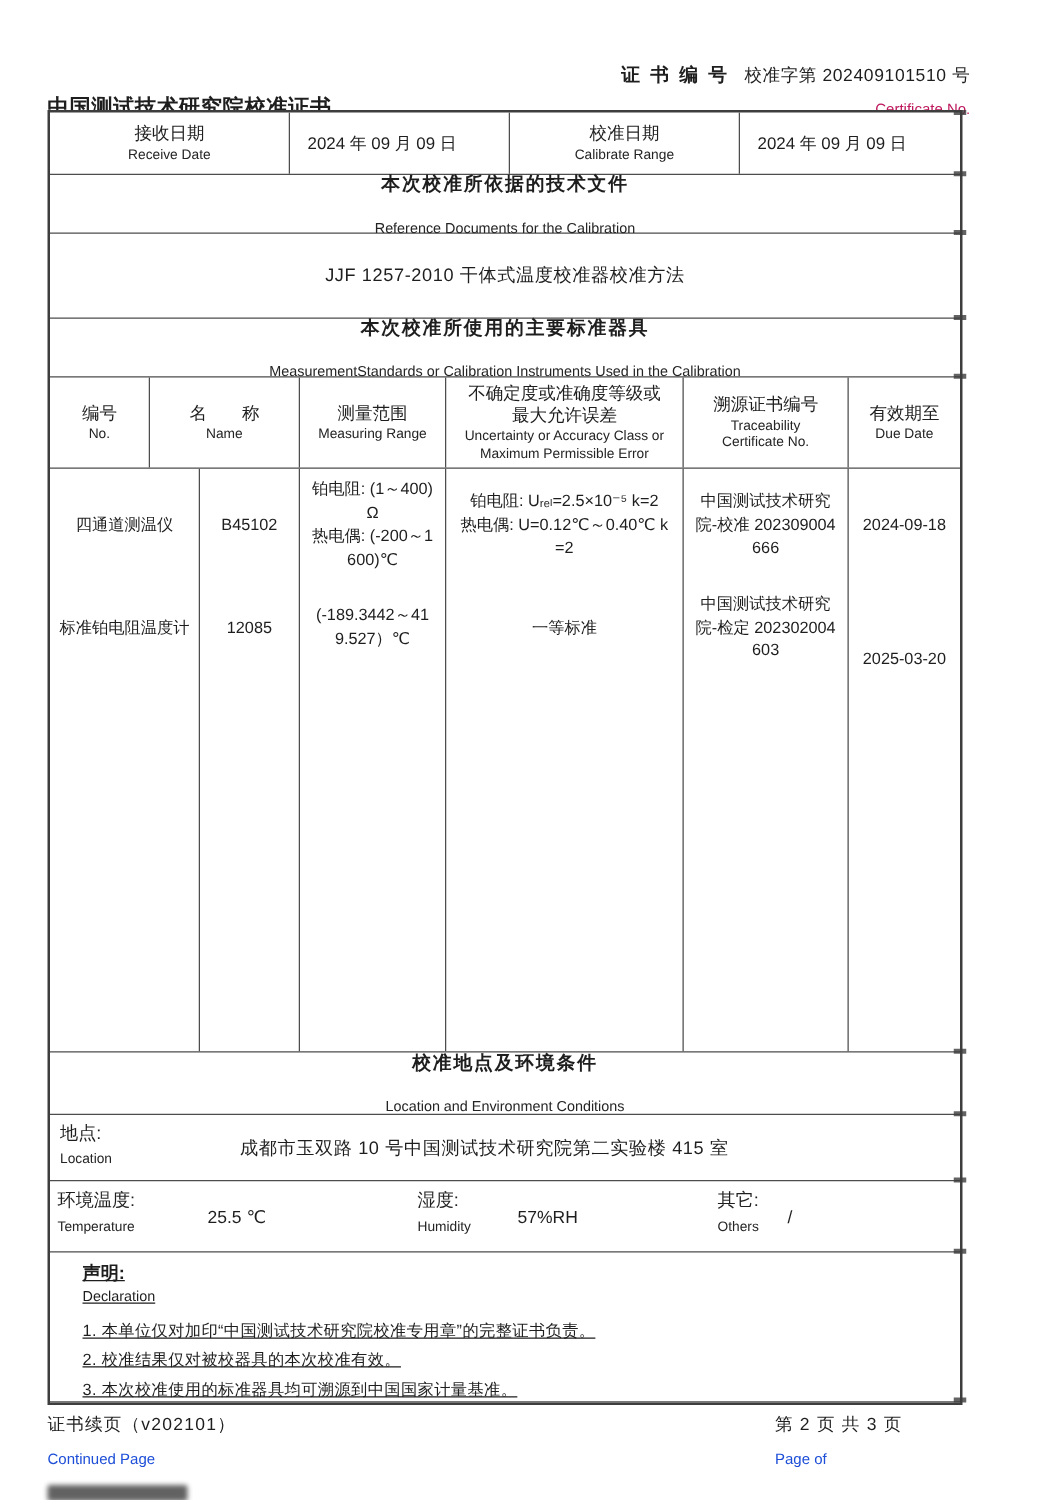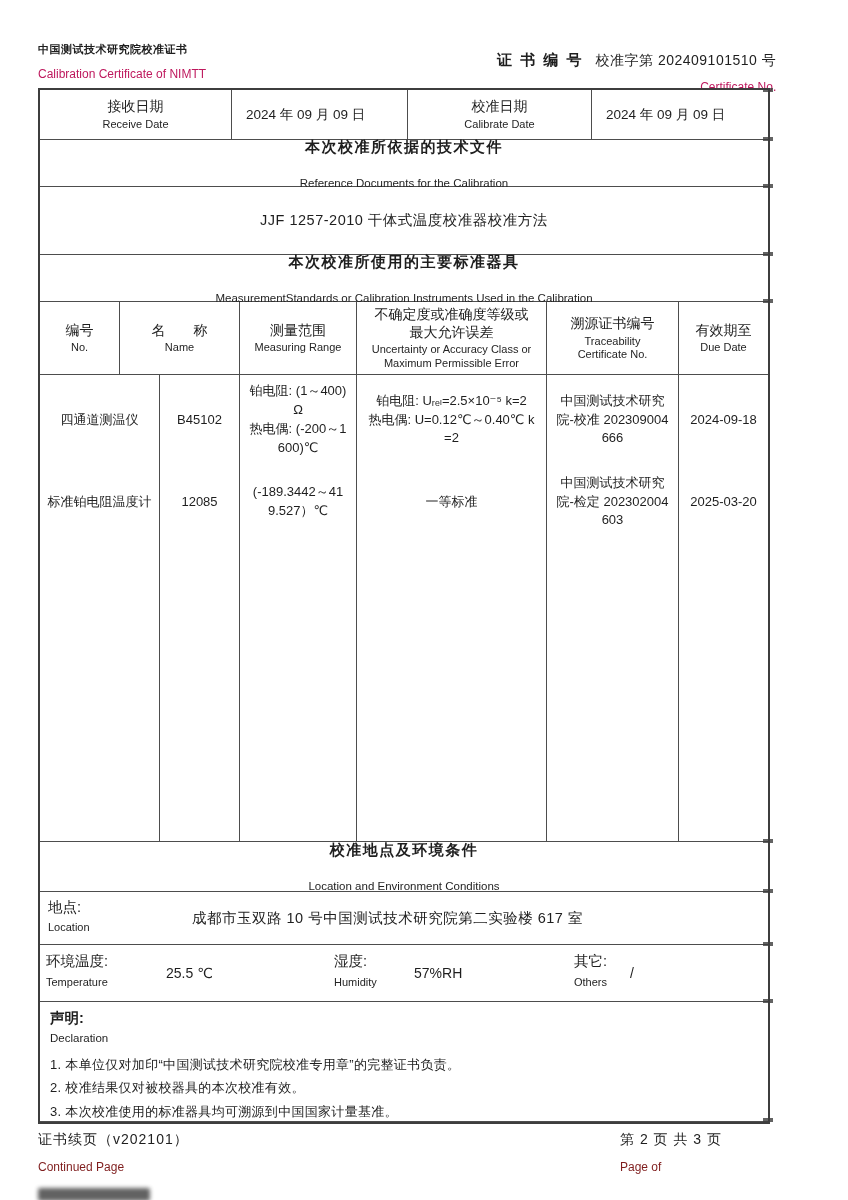--- a/index.html
+++ b/index.html
@@ -10,7 +10,7 @@
   
   .hdr-left{position:absolute;left:38px;top:42px;}
   .hdr-right{position:absolute;left:497px;top:51px;text-align:right;}
-  .hdr-cn{font-size:11px;font-weight:600;letter-spacing:.5px;}
+  .hdr-cn{font-size:17px;font-weight:600;letter-spacing:.5px;margin-top:32px;}
   .hdr-en{font-size:12px;margin-top:10px;color:#be185d;}
   .certno-label{font-weight:700;letter-spacing:2px;font-size:15px;}
   .certno-value{font-size:14px;margin-left:12px;letter-spacing:.5px;}

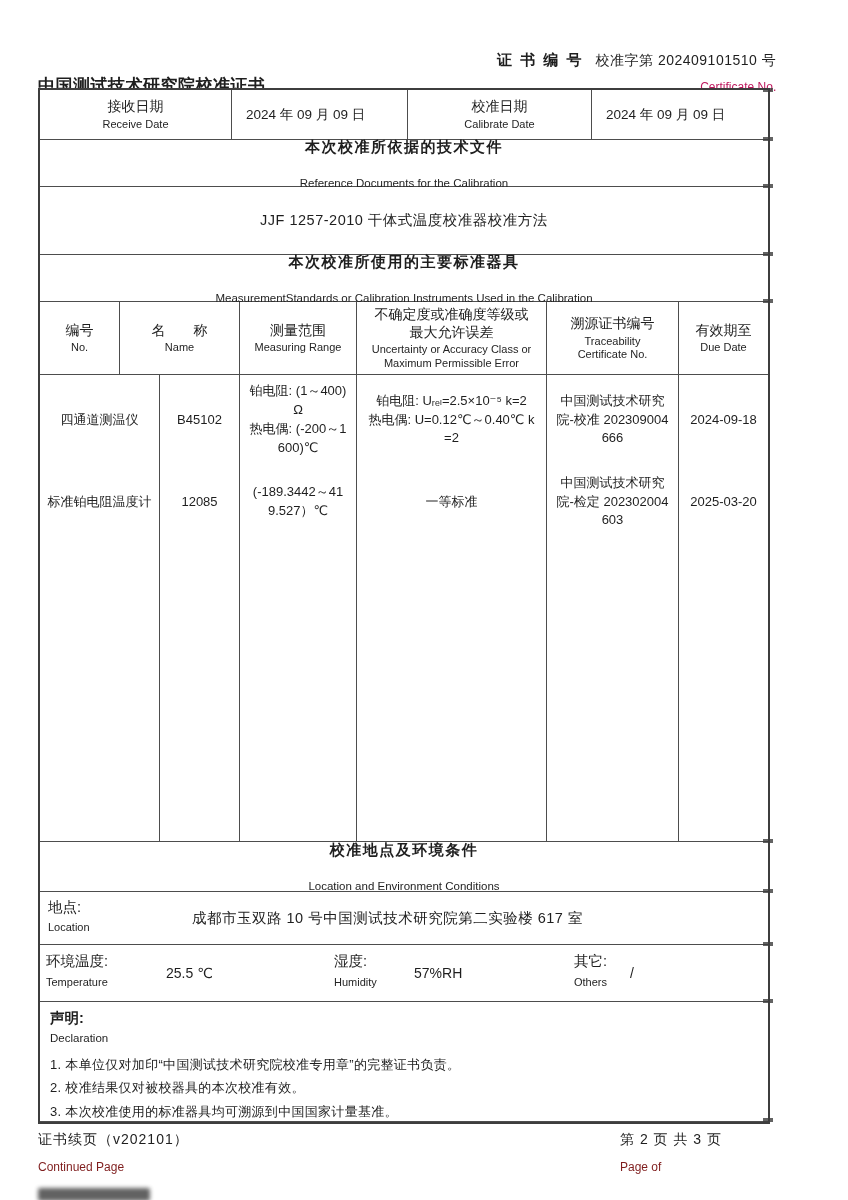--- a/index.html
+++ b/index.html
@@ -104,7 +104,7 @@
       <div class="vcell w176">2024 年 09 月 09 日</div>
       <div class="cell w184">
         <div class="lbl-cn">校准日期</div>
-        <div class="lbl-en">Calibrate Date</div>
+        <div class="lbl-en">Calibrate Range</div>
       </div>
       <div class="vcell wfl last">2024 年 09 月 09 日</div>
     </div>

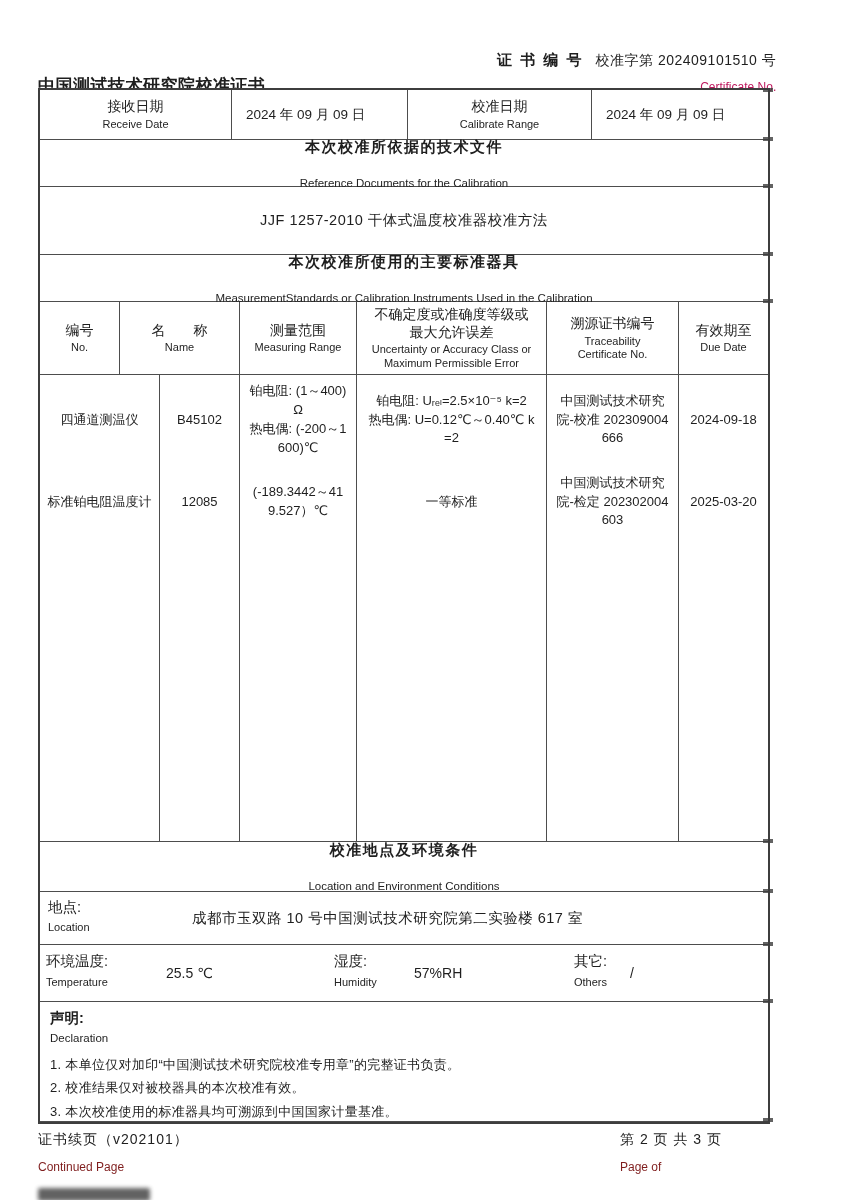--- a/index.html
+++ b/index.html
@@ -38,7 +38,7 @@
 
   
   .dcol{box-sizing:border-box;border-right:1px solid #4d4d4d;height:100%;display:flex;flex-direction:column;}
-  .dcol.last{border-right:none;}
+  .dcol.last{border-right:none;gap:25px;}
   .dc{display:flex;align-items:center;justify-content:center;text-align:center;
       font-size:13px;line-height:1.45;padding:0 2px;}
   .dc1{height:86px;margin-top:2px;}

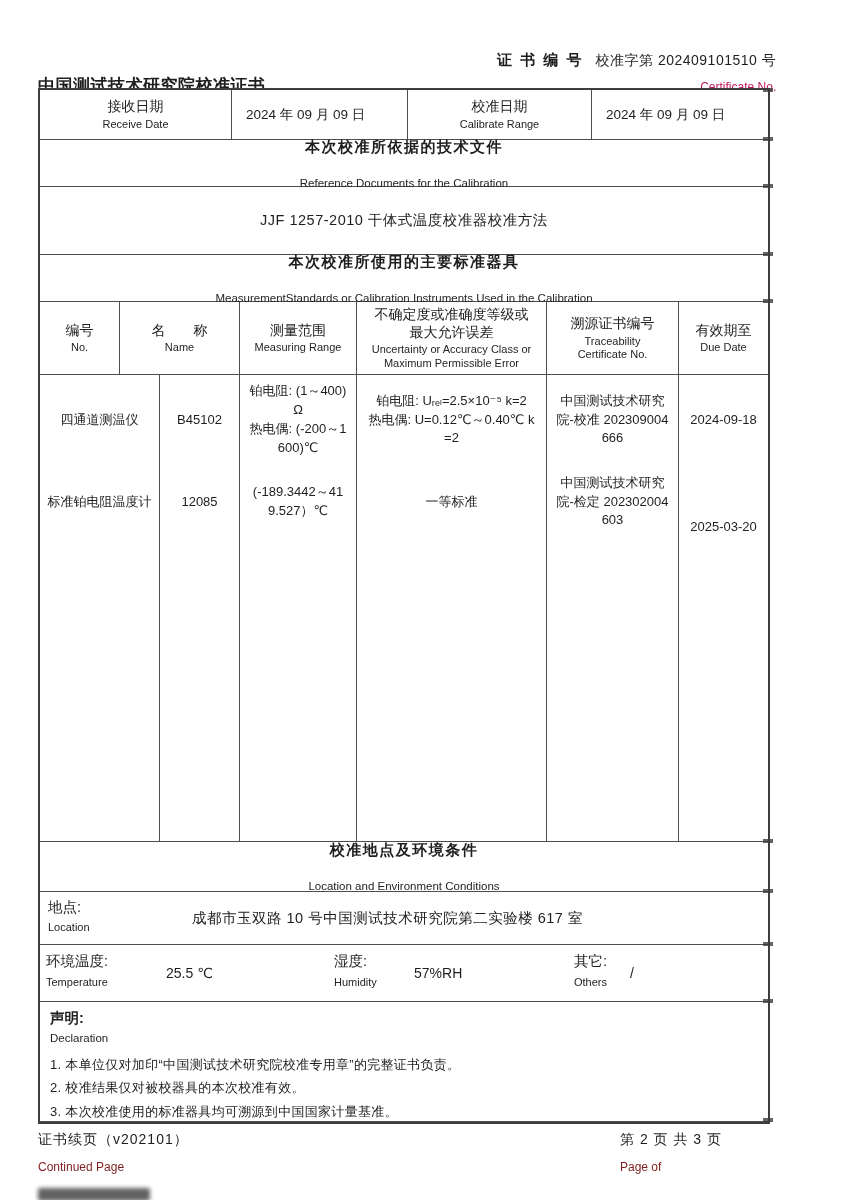--- a/index.html
+++ b/index.html
@@ -205,7 +205,7 @@
         <div class="lbl-cn">地点:</div>
         <div class="lbl-en">Location</div>
       </div>
-      <div class="loc-value">成都市玉双路 10 号中国测试技术研究院第二实验楼 617 室</div>
+      <div class="loc-value">成都市玉双路 10 号中国测试技术研究院第二实验楼 415 室</div>
     </div>
 
     <div class="row h57">

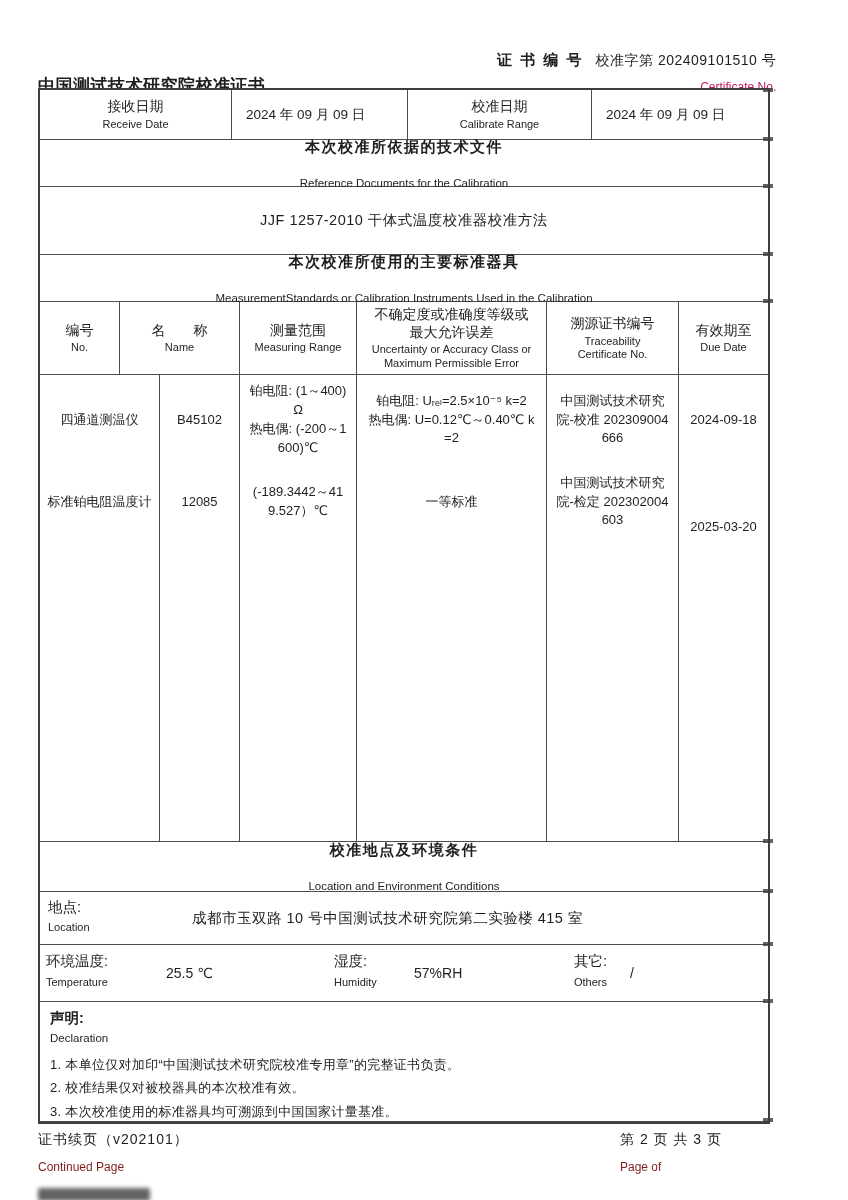--- a/index.html
+++ b/index.html
@@ -62,7 +62,7 @@
   .el3{width:52px}.ev3{flex:1;padding-left:10px}
 
   
-  .decl{box-sizing:border-box;display:block;padding:7px 10px;}
+  .decl{box-sizing:border-box;display:block;padding:7px 26px;text-decoration:underline;}
   .decl-cn{font-size:14.5px;font-weight:600;}
   .decl-en{font-size:11.5px;margin:4px 0 9px;}
   .decl-item{font-size:13px;line-height:1.8;letter-spacing:.3px;}

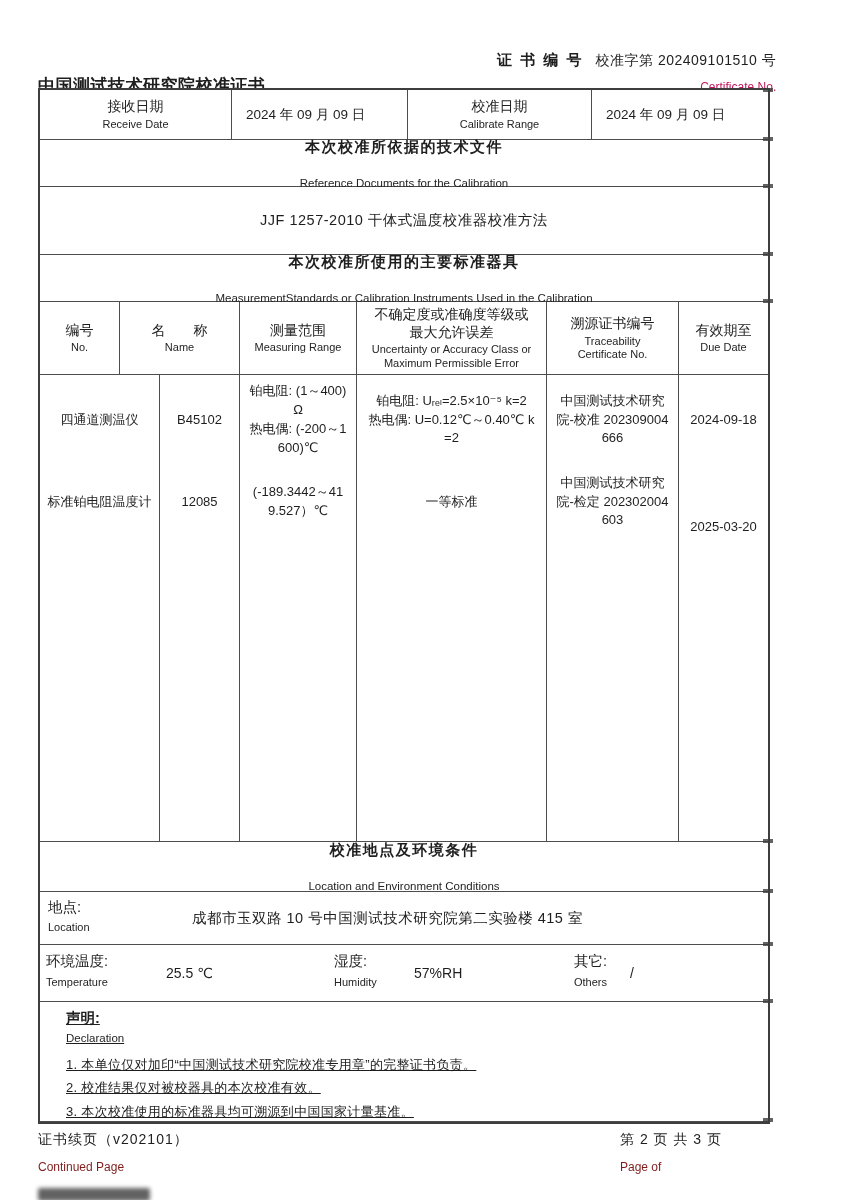--- a/index.html
+++ b/index.html
@@ -71,7 +71,7 @@
   .foot-l{position:absolute;left:38px;top:1131px;}
   .foot-r{position:absolute;left:620px;top:1131px;}
   .foot-cn{font-size:14px;letter-spacing:1px;}
-  .foot-en{font-size:12px;margin-top:11px;color:#7f1d1d;}
+  .foot-en{font-size:12px;margin-top:11px;color:#1d4ed8;}
 
   
   .mark{position:absolute;right:-5px;width:10px;height:4px;background:#3c3c3c;opacity:.8;}

